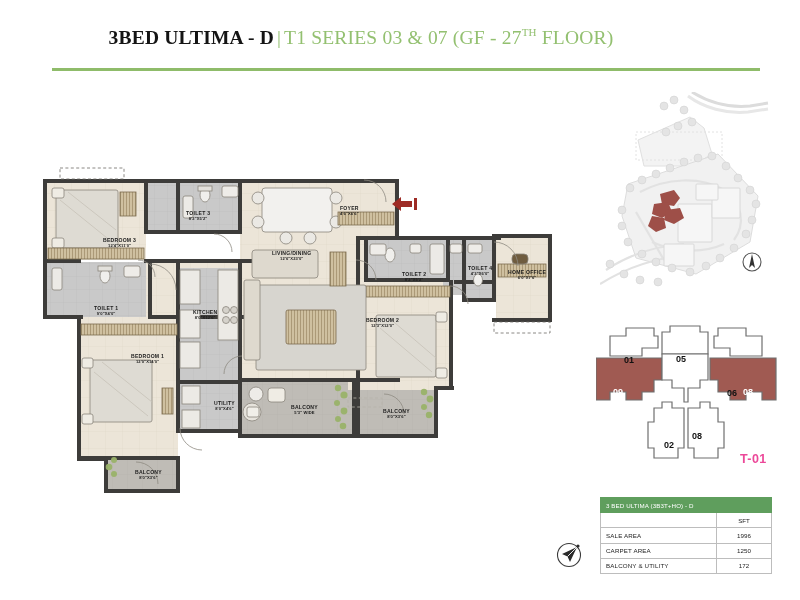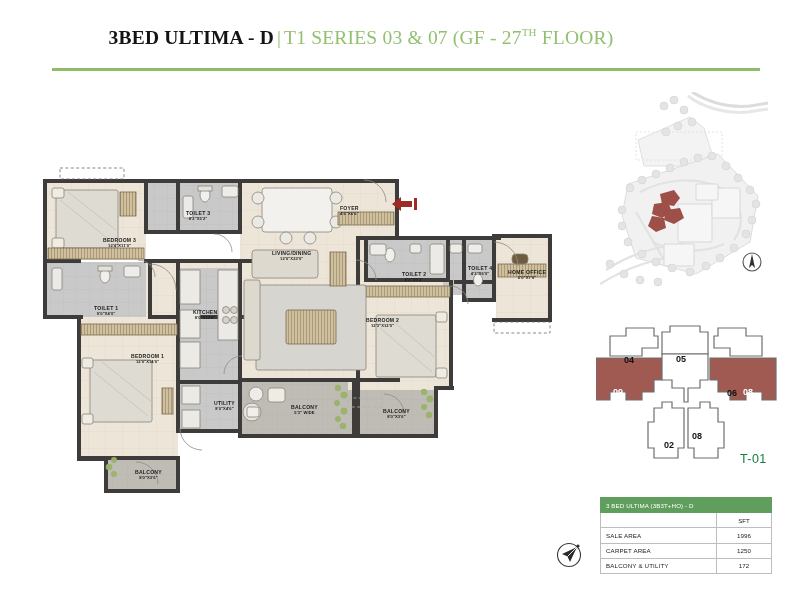--- a/index.html
+++ b/index.html
@@ -492,7 +492,7 @@
       <path d="M92 90 L92 130 L98 130 L98 140 L122 140 L122 130 L128 130 L128 104 L122 104 L122 90 L114 90 L114 84 L104 84 L104 90 Z" fill="#ffffff"></path>
     </g>
   </svg>
-  <span class="kp-num" id="k0" style="left: 28px; top: 37px;">04</span>
+  <span class="kp-num" id="k0" style="left: 28px; top: 37px;">01</span>
   <span class="kp-num" id="k1" style="left: 80px; top: 36px;">05</span>
   <span class="kp-num" id="k2" style="left: 131px; top: 37px; margin-top: 33px;">06</span>
   <span class="kp-num on" id="k3" style="left: 17px; top: 69px;">09</span>

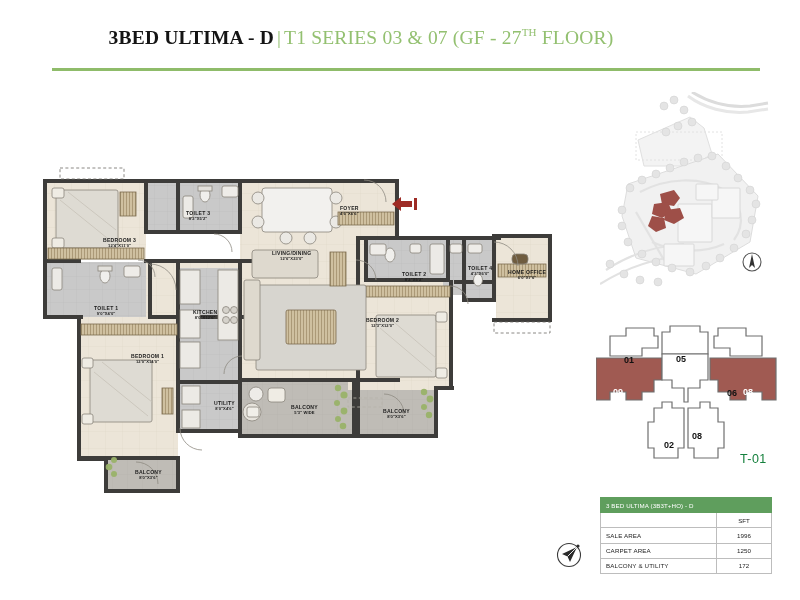--- a/index.html
+++ b/index.html
@@ -60,7 +60,7 @@
   .kp-num.on{color:#ffffff;}
   #keyplan-caption{
     position:absolute;left:740px;top:452px;
-    font-size:12.5px;font-weight:normal;color:#15803d;letter-spacing:.4px;
+    font-size:12.5px;font-weight:bold;color:#ec4899;letter-spacing:.4px;
     font-family:"Liberation Sans", sans-serif;
   }
 

